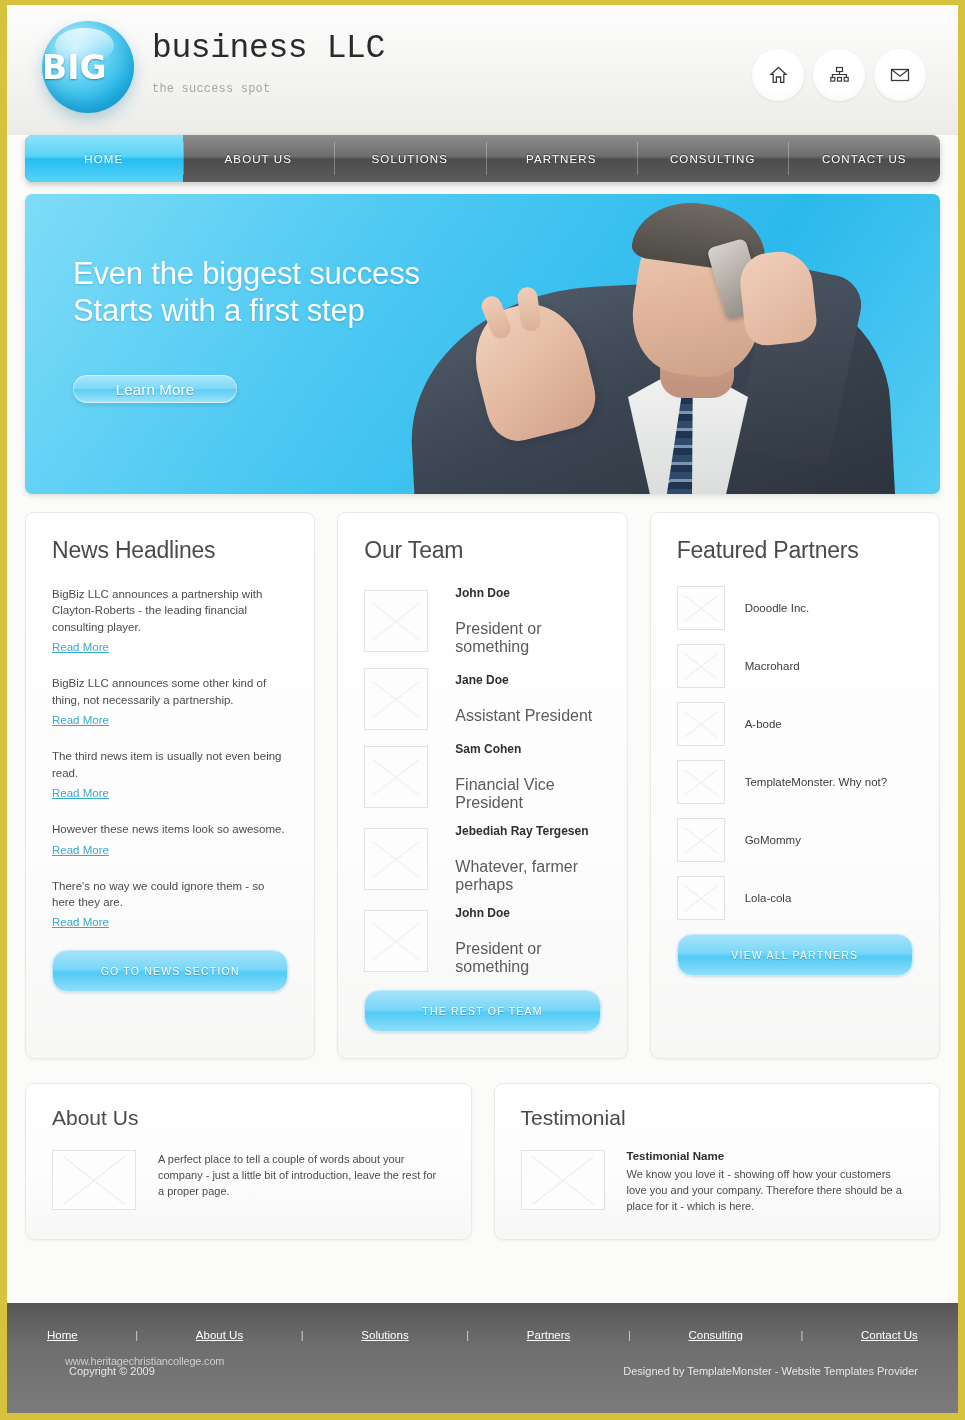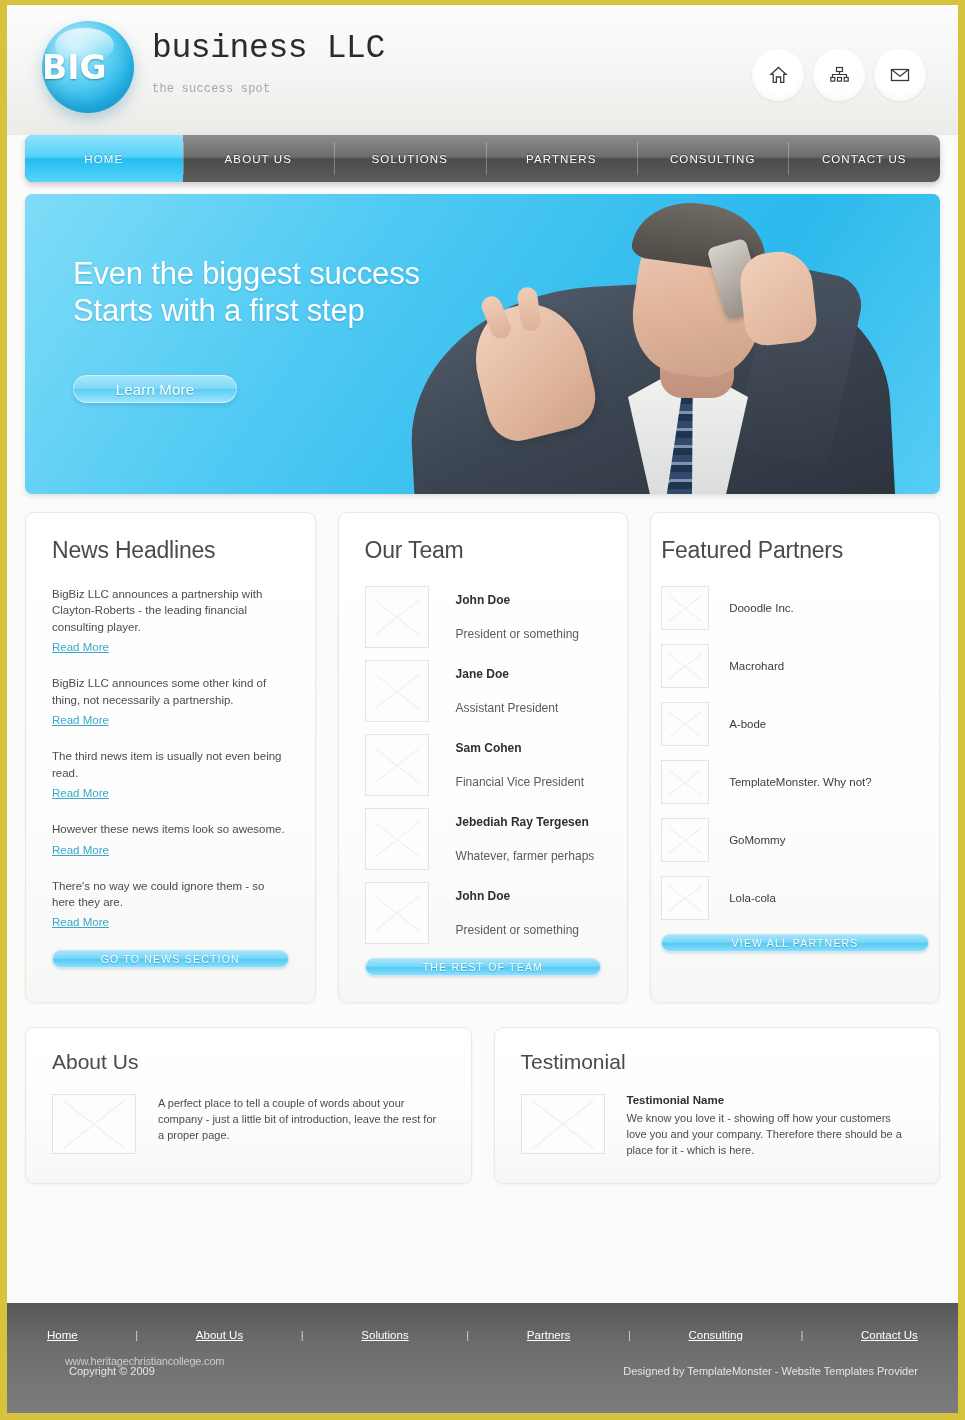--- a/index.html
+++ b/index.html
@@ -188,7 +188,7 @@
   }
   .col-news  { width: 296px; padding: 24px 26px 26px; }
   .col-team  { width: 296px; padding: 24px 26px 26px; }
-  .col-part  { width: 296px; padding: 24px 10px 26px; }
+  .col-part  { width: 296px; padding: 24px 26px 26px; }
   .panel-h {
     font-size: 23px; color: #4a4a4a; font-weight: 400;
     letter-spacing: -0.2px; margin-bottom: 22px;

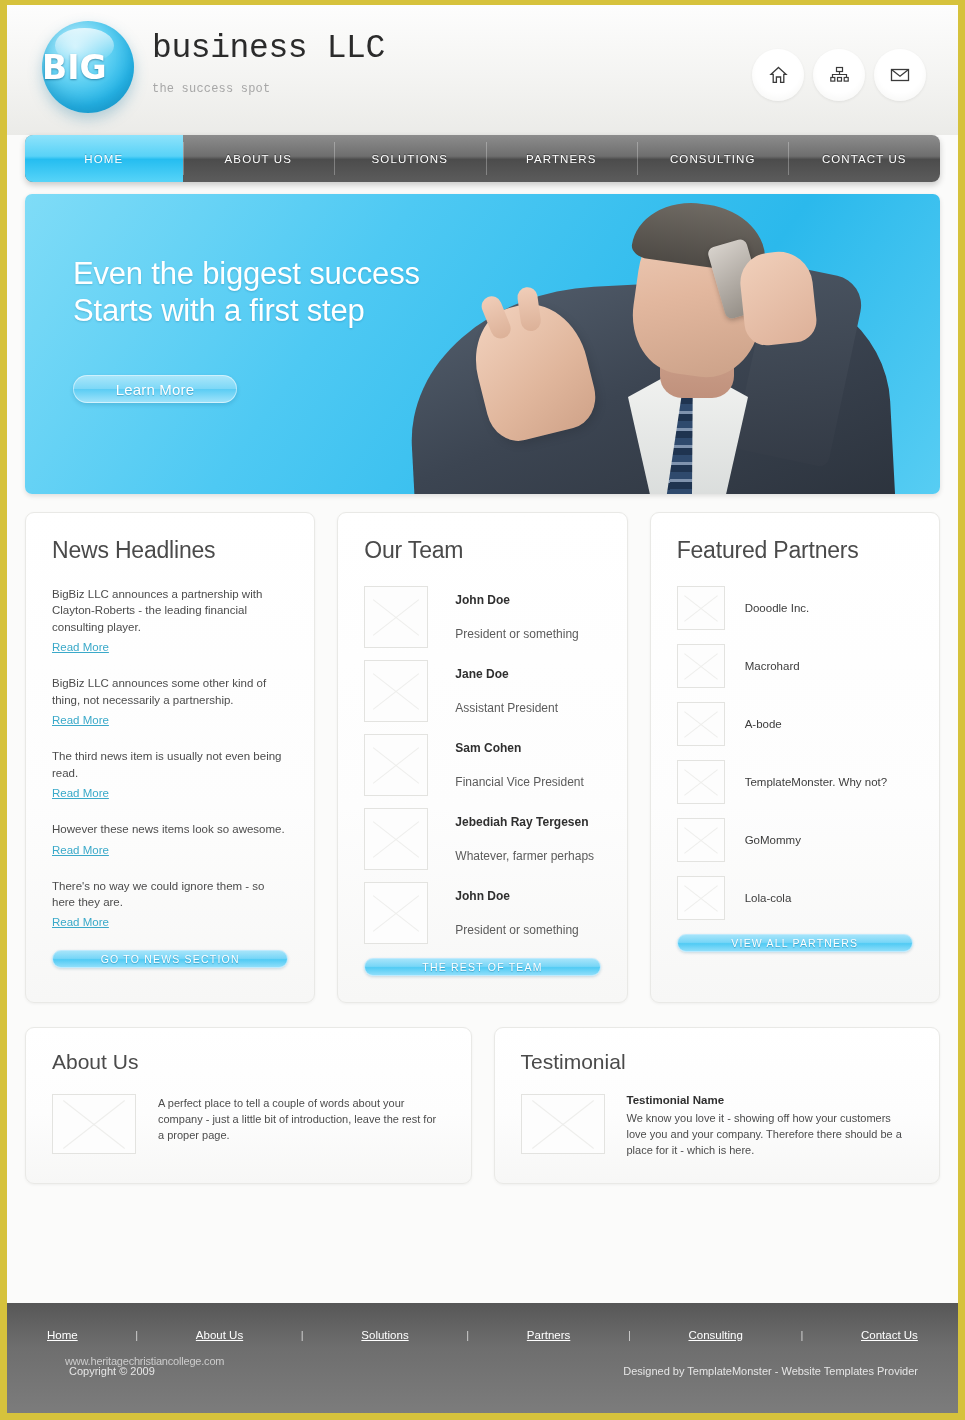--- a/index.html
+++ b/index.html
@@ -224,7 +224,7 @@
   .ph::after  { transform: rotate(-38deg); }
   .ph-team { width: 64px; height: 62px; margin-right: 18px; }
   .tname { font-size: 12px; font-weight: bold; color: #2f2f2f; }
-  .trole { font-size: 12px; color: #5b5b5b; margin-top: 20px; }
+  .trole { font-size: 16px; color: #5b5b5b; margin-top: 20px; }
   
   .prow { display: flex; align-items: center; margin-bottom: 14px; }
   .ph-part { width: 48px; height: 44px; margin-right: 20px; }

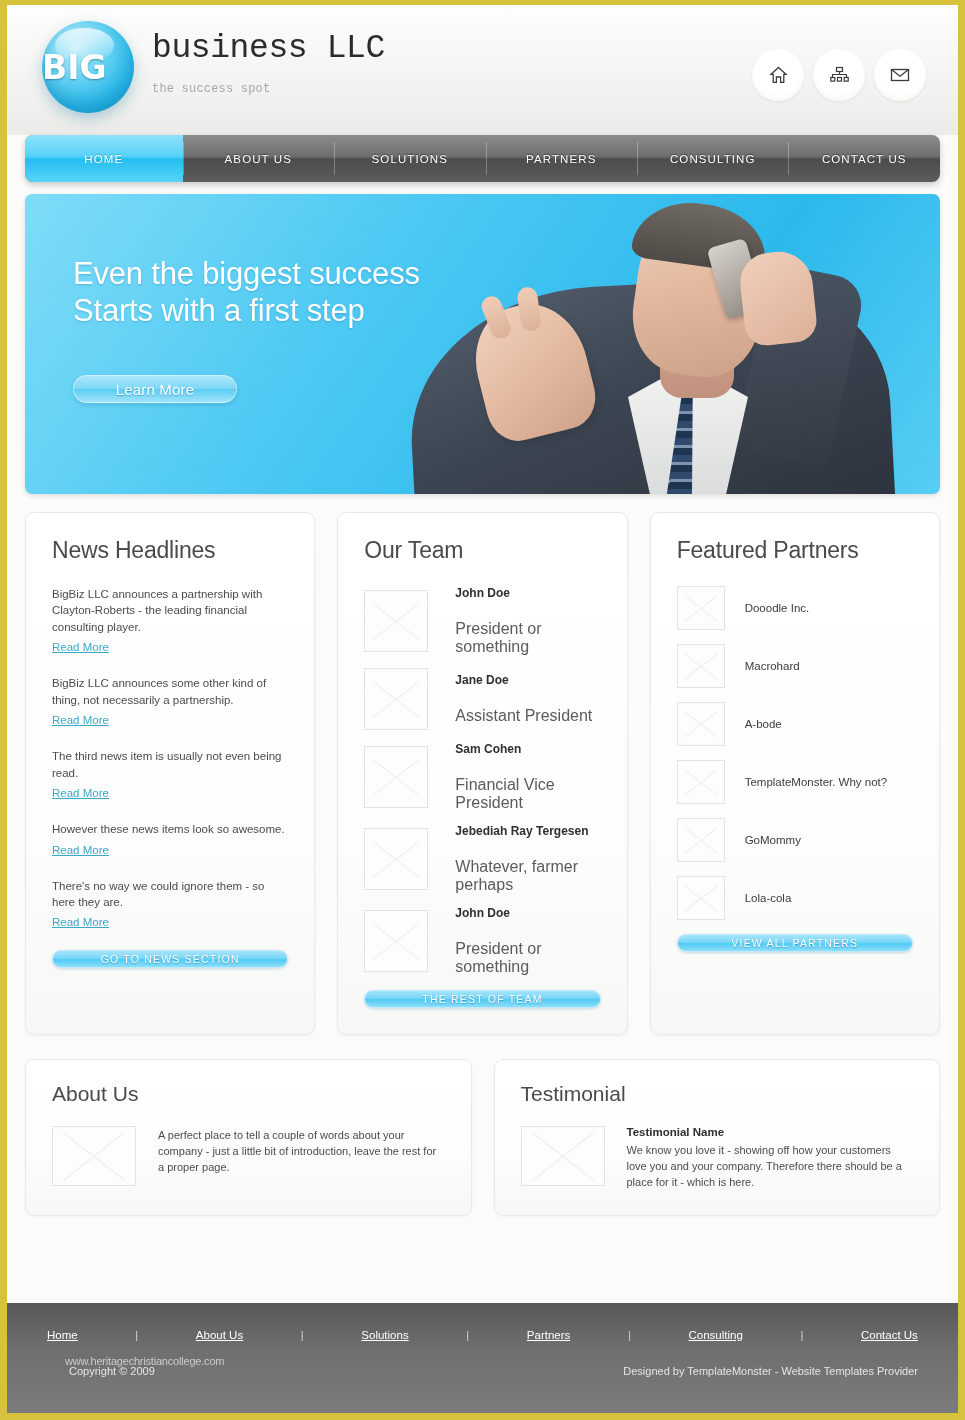--- a/index.html
+++ b/index.html
@@ -203,7 +203,7 @@
     cursor: pointer;
   }
   .btn-pill {
-    margin-top: 14px; width: 100%; height: 18px; border-radius: 15px;
+    margin-top: 14px; width: 100%; height: 42px; border-radius: 15px;
     background: linear-gradient(180deg, #a5e4fa 0%, #78d6f7 46%, #51cbf4 54%, #8fdefa 100%);
     border: 1px solid #bfeafd;
     display: flex; align-items: center; justify-content: center;

